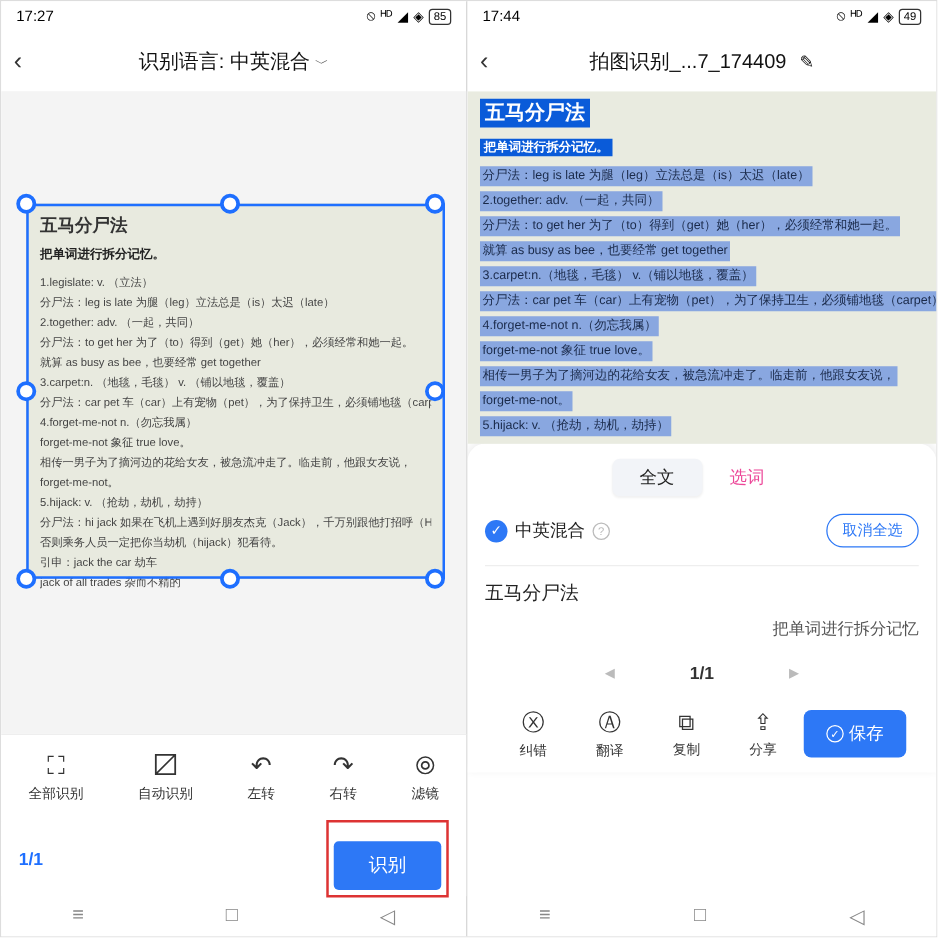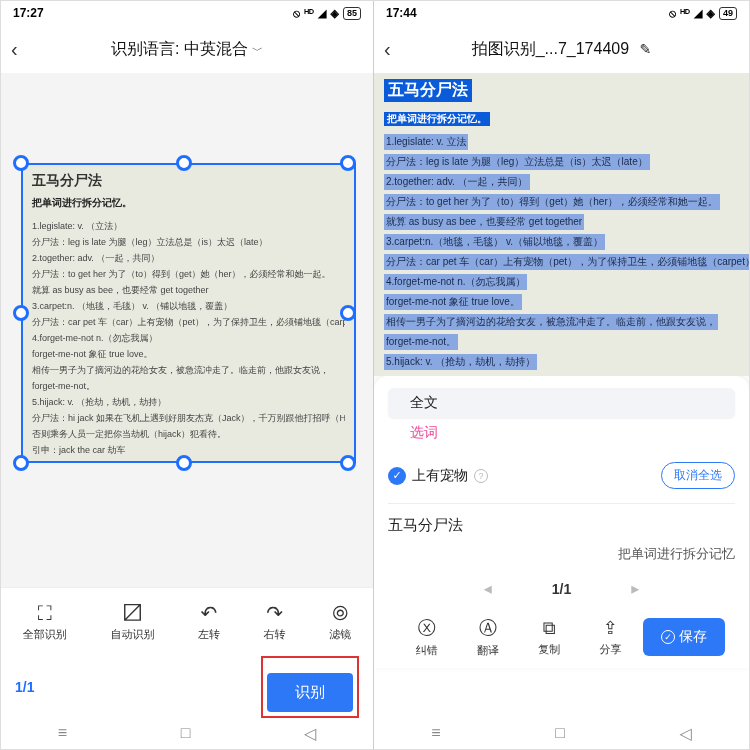--- a/index.html
+++ b/index.html
@@ -8,7 +8,7 @@
   .phone { width: 375px; height: 748px; position: relative; background: #fff; display: flex; flex-direction: column; }
   .phone-left { border-right: 1px solid #ccc; }
   
-  .status-bar { height: 24px; display: flex; justify-content: space-between; align-items: center; padding: 0 12px; font-size: 12px; font-weight: 700; }
+  .status-bar { height: 24px; display: flex; justify-content: space-between; align-items: center; padding: 0 12px; font-size: 12px; font-weight: 400; }
   .status-icons { display: flex; gap: 4px; align-items: center; font-size: 11px; }
   .battery-box { display: inline-flex; align-items: center; gap: 1px; }
   .battery-shell { border: 1px solid #333; border-radius: 3px; padding: 0 3px; font-size: 9px; line-height: 11px; }

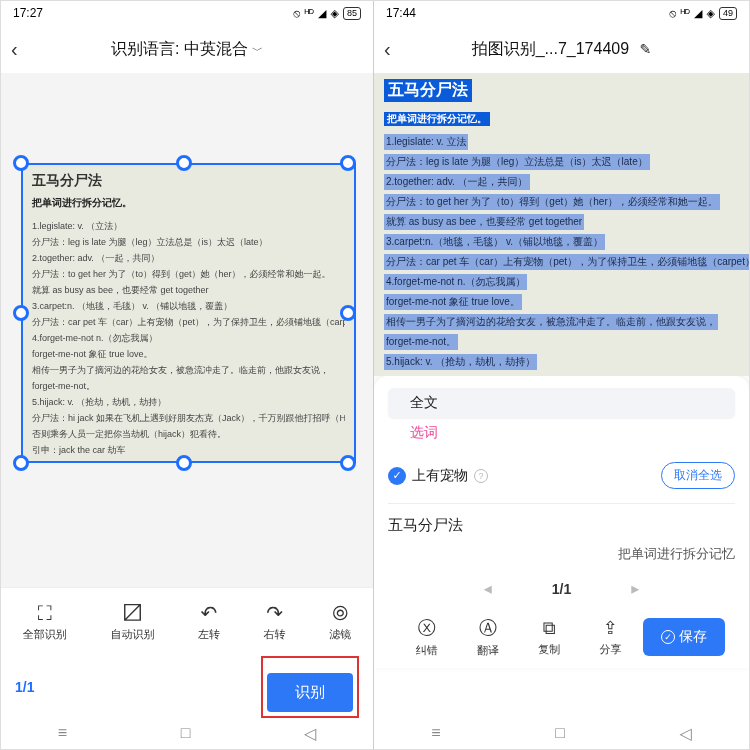--- a/index.html
+++ b/index.html
@@ -187,7 +187,6 @@
         <div><span class="hl-title">五马分尸法</span></div>
         <div><span class="hl-sub">把单词进行拆分记忆。</span></div>
         <div class="hl-line-wrap">
-          <div><span class="hl-line">1.legislate: v. 立法</span></div>
           <div><span class="hl-line">分尸法：leg is late 为腿（leg）立法总是（is）太迟（late）</span></div>
           <div><span class="hl-line">2.together: adv. （一起，共同）</span></div>
           <div><span class="hl-line">分尸法：to get her 为了（to）得到（get）她（her），必须经常和她一起。</span></div>

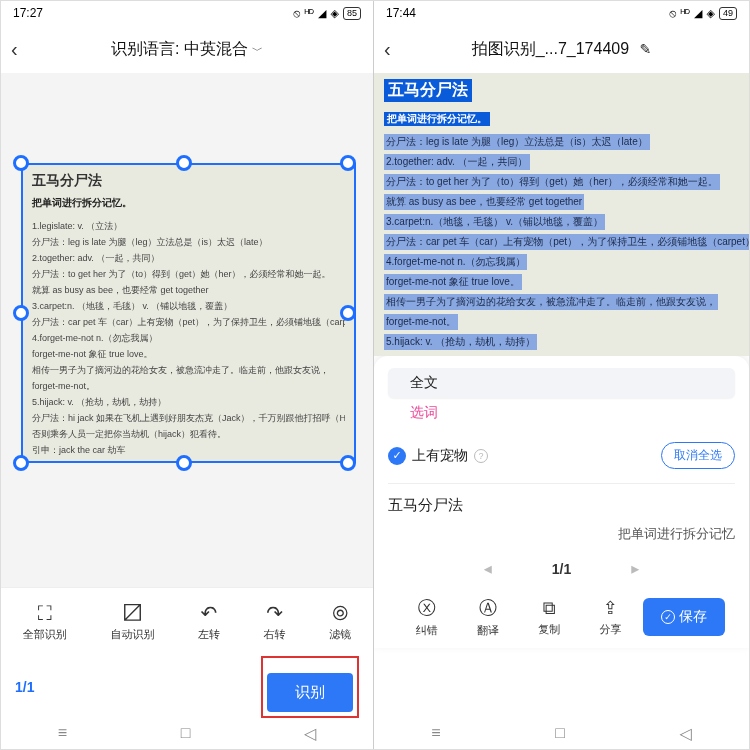--- a/index.html
+++ b/index.html
@@ -53,7 +53,7 @@
   .hl-line-wrap { line-height: 16px; }
   .hl-line { background: #89a7e0; color: #1a2a4a; font-size: 10px; padding: 0 2px; display: inline-block; margin-bottom: 2px; white-space: nowrap; }
   .bottom-sheet { background: #fff; border-top-left-radius: 14px; border-top-right-radius: 14px; box-shadow: 0 -2px 8px rgba(0,0,0,.08); padding: 12px 14px 0; flex-shrink: 0; }
-  .seg-tabs { display: flex; justify-content: center; gap: 0; margin-bottom: 14px; flex-direction: column; }
+  .seg-tabs { display: flex; justify-content: center; align-items: center; gap: 0; margin-bottom: 14px; }
   .seg-tab { padding: 6px 22px; font-size: 14px; color: #ec4899; border-radius: 6px; }
   .seg-tab.active { background: #f2f4f8; color: #222; font-weight: 500; box-shadow: 0 1px 2px rgba(0,0,0,.06); }
   .auto-row { display: flex; align-items: center; justify-content: space-between; margin-bottom: 14px; }

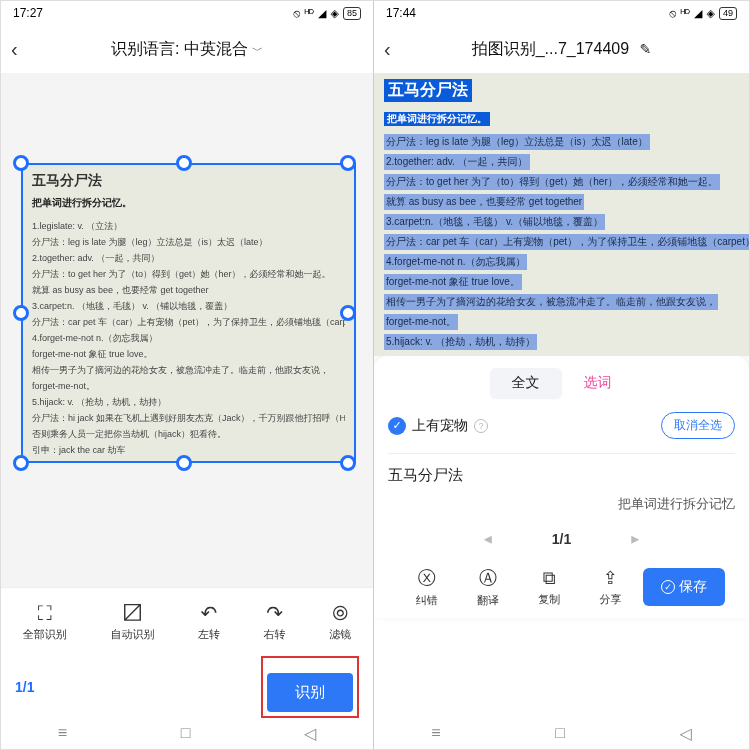--- a/index.html
+++ b/index.html
@@ -209,7 +209,7 @@
         <div class="auto-row">
           <div class="auto-left">
             <span class="check-circle">✓</span>
-            <span>上有宠物</span>
+            <span>中英混合</span>
             <span class="q-circle">?</span>
           </div>
           <div class="deselect-btn">取消全选</div>

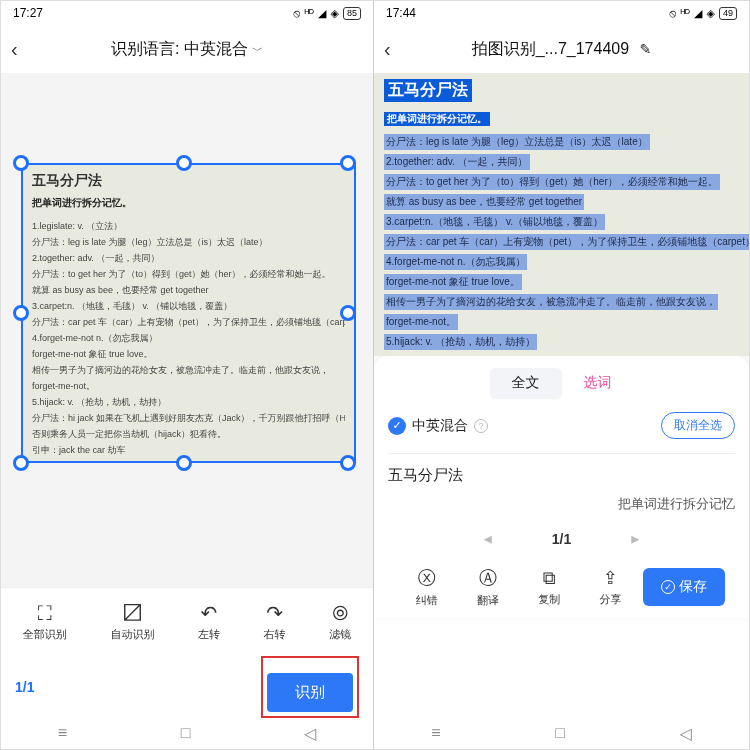--- a/index.html
+++ b/index.html
@@ -115,6 +115,7 @@
         <div class="line">分尸法：hi jack 如果在飞机上遇到好朋友杰克（Jack），千万别跟他打招呼（Hi,Jack），</div>
         <div class="line">否则乘务人员一定把你当劫机（hijack）犯看待。</div>
         <div class="line">引申：jack the car 劫车</div>
+        <div class="line">jack of all trades 杂而不精的</div>
       </div>
       <div class="crop-border"></div>
       <div class="handle h-tl"></div>

